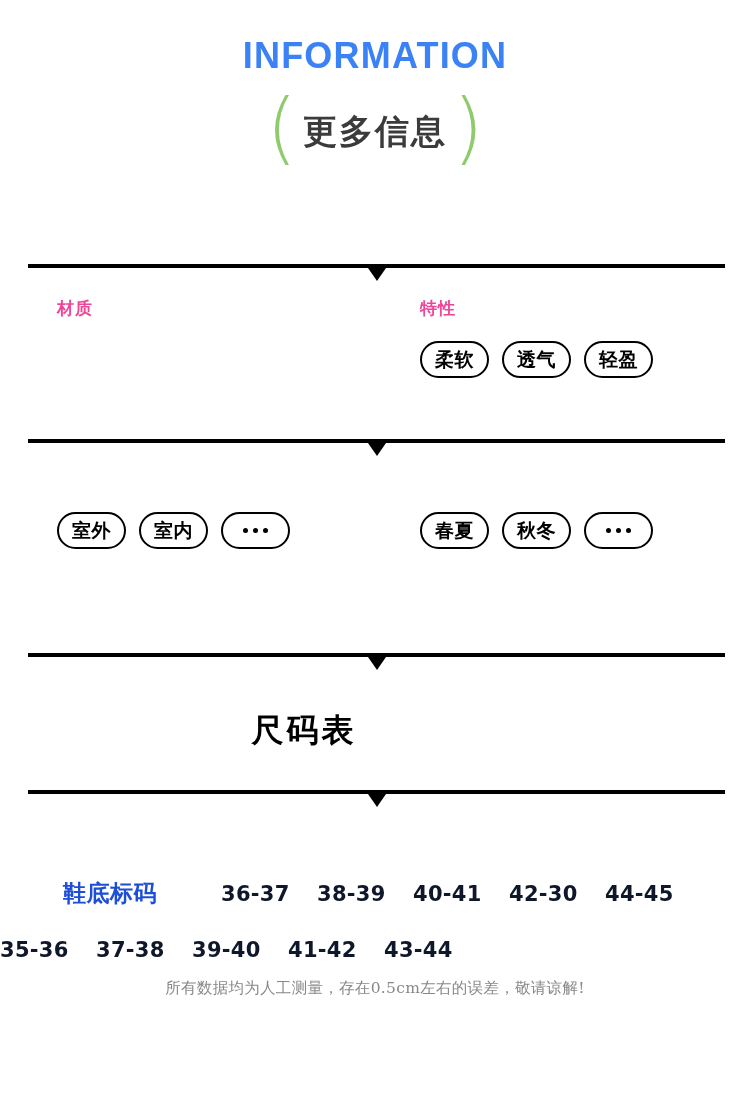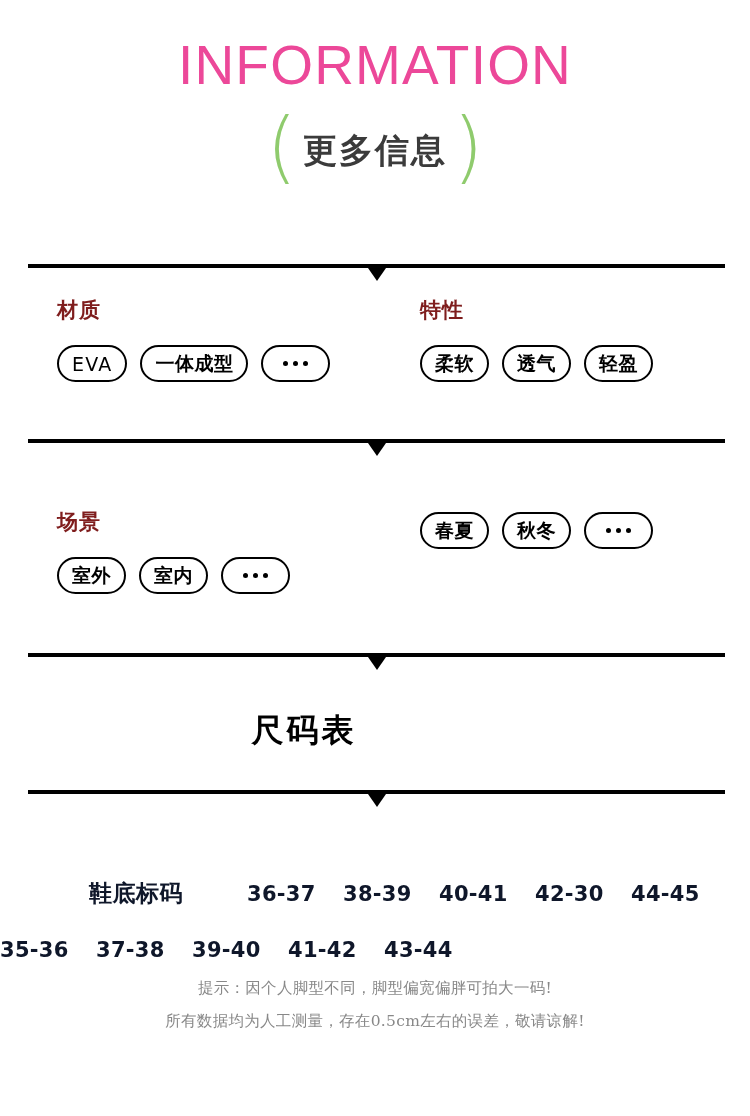--- a/index.html
+++ b/index.html
@@ -23,10 +23,10 @@
   }
   .header-en {
     font-family: "Liberation Sans", sans-serif;
-    font-size: 55px;
-    font-weight: normal;
+    font-size: 36px;
+    font-weight: bold;
     letter-spacing: 1.2px;
-    color: #ec4899;
+    color: #3b82f6;
     line-height: 1.0;
   }
   .header-cn-wrap {

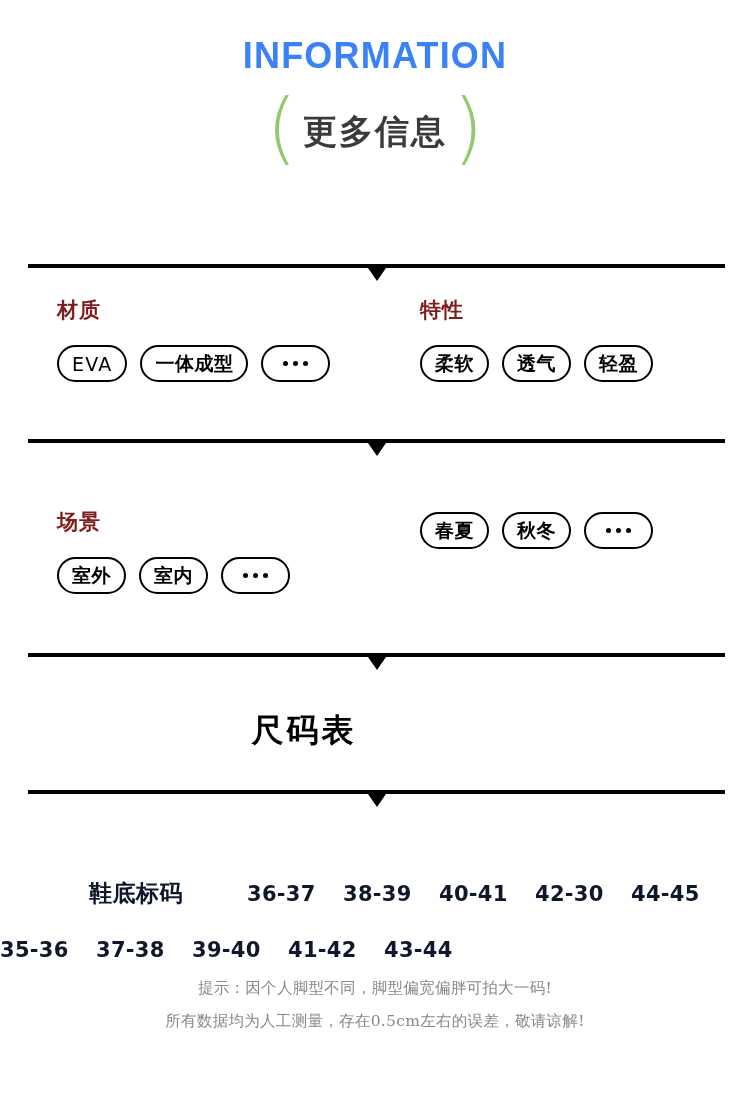--- a/index.html
+++ b/index.html
@@ -100,9 +100,9 @@
 
   .spec-title {
     font-family: "DejaVu Sans", sans-serif;
-    font-size: 21px;
-    font-weight: bold;
-    color: #7f1d1d;
+    font-size: 17px;
+    font-weight: bold;
+    color: #ec4899;
     letter-spacing: 1px;
     line-height: 1;
     margin-bottom: 24px;

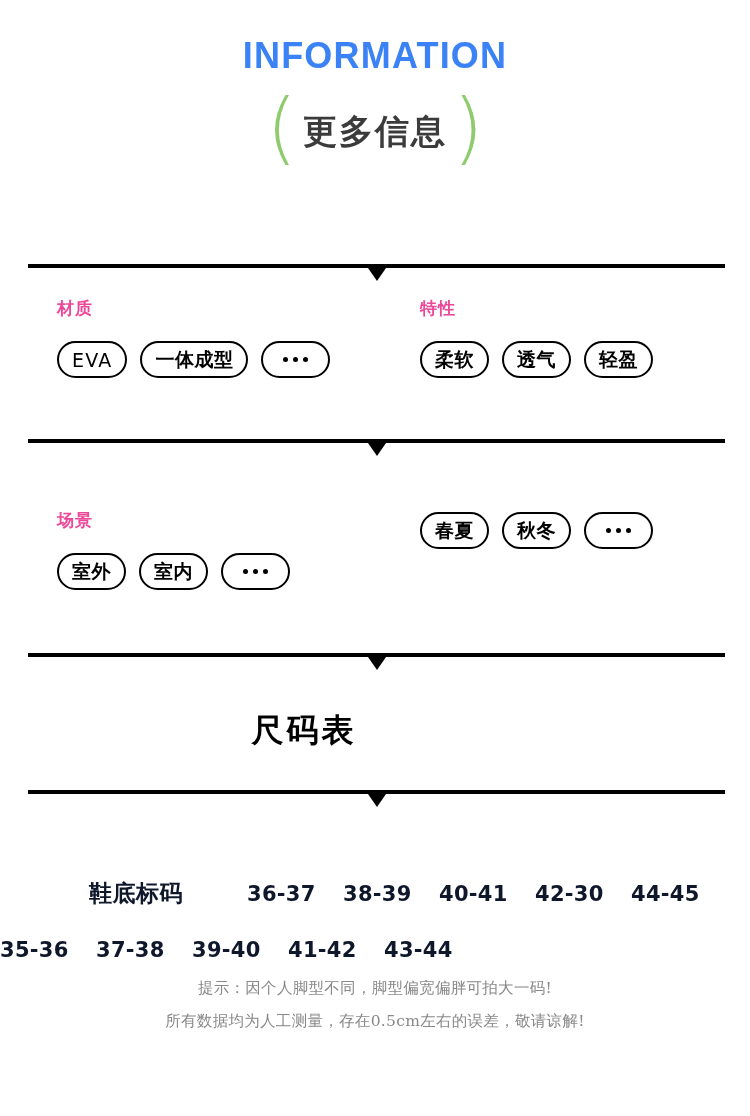--- a/index.html
+++ b/index.html
@@ -248,17 +248,6 @@
   <div class="spec-row">
     <div class="spec-col spec-col-left">
       <div class="spec-title">材质</div>
-      <div class="chips">
-        <div class="chip chip-latin">EVA</div>
-        <div class="chip">一体成型</div>
-        <div class="chip chip-dots">
-          <span class="dots">
-              <i></i>
-              <i></i>
-              <i></i>
-            </span>
-        </div>
-      </div>
     </div>
     <div class="spec-col spec-col-right">
       <div class="spec-title">特性</div>

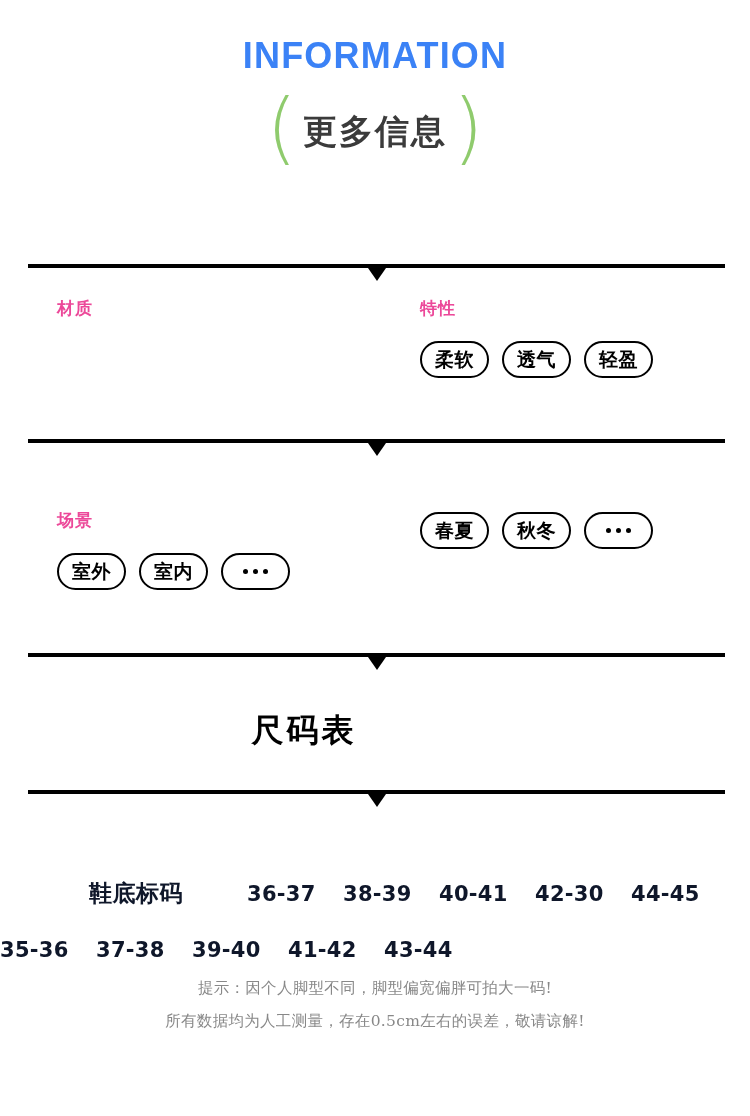--- a/index.html
+++ b/index.html
@@ -263,7 +263,6 @@
 <div class="spec-section spec-2">
   <div class="spec-row">
     <div class="spec-col spec-col-left">
-      <div class="spec-title">场景</div>
       <div class="chips">
         <div class="chip">室外</div>
         <div class="chip">室内</div>

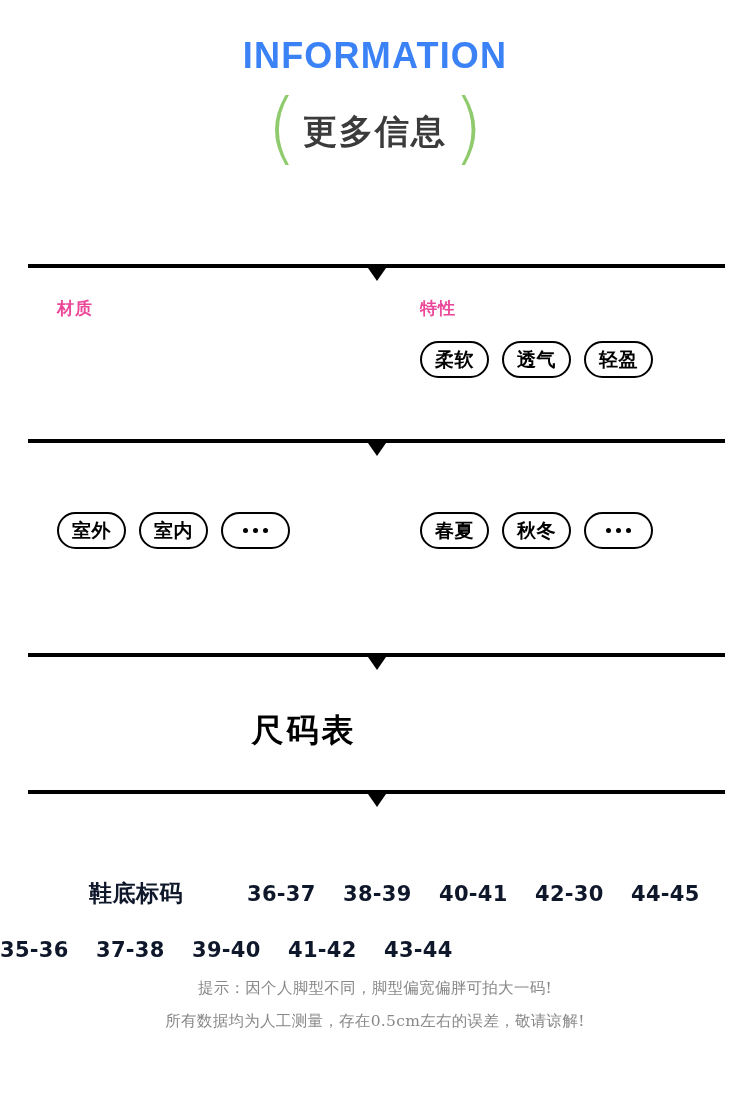--- a/index.html
+++ b/index.html
@@ -183,11 +183,11 @@
   }
   .size-th {
     width: 158px;
-    margin-left: 89px;
+    margin-left: 63px;
     font-family: "DejaVu Sans", sans-serif;
     font-size: 23px;
     font-weight: bold;
-    color: #0f172a;
+    color: #1d4ed8;
     letter-spacing: 0.5px;
     white-space: nowrap;
   }

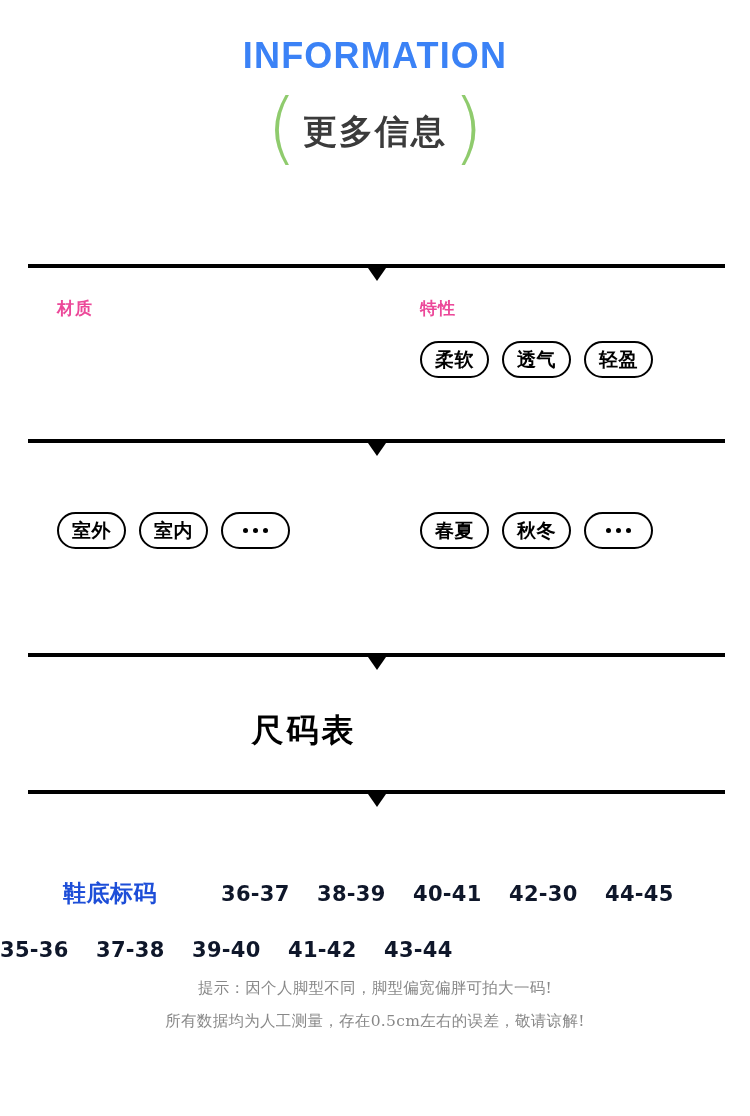--- a/index.html
+++ b/index.html
@@ -312,7 +312,6 @@
 </div>
 
 <div class="notes">
-  <div class="note-line">提示：因个人脚型不同，脚型偏宽偏胖可拍大一码!</div>
   <div class="note-line">所有数据均为人工测量，存在0.5cm左右的误差，敬请谅解!</div>
 </div>
 

